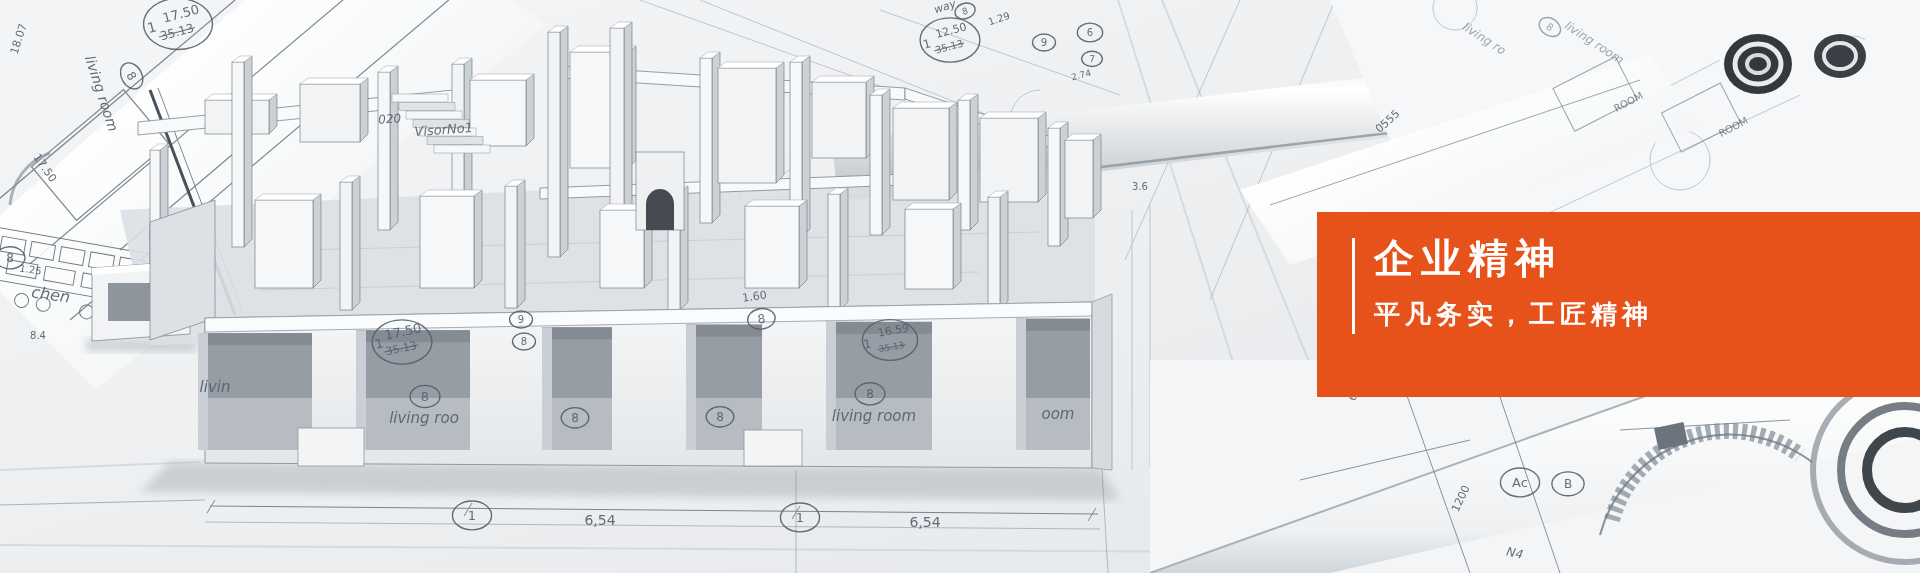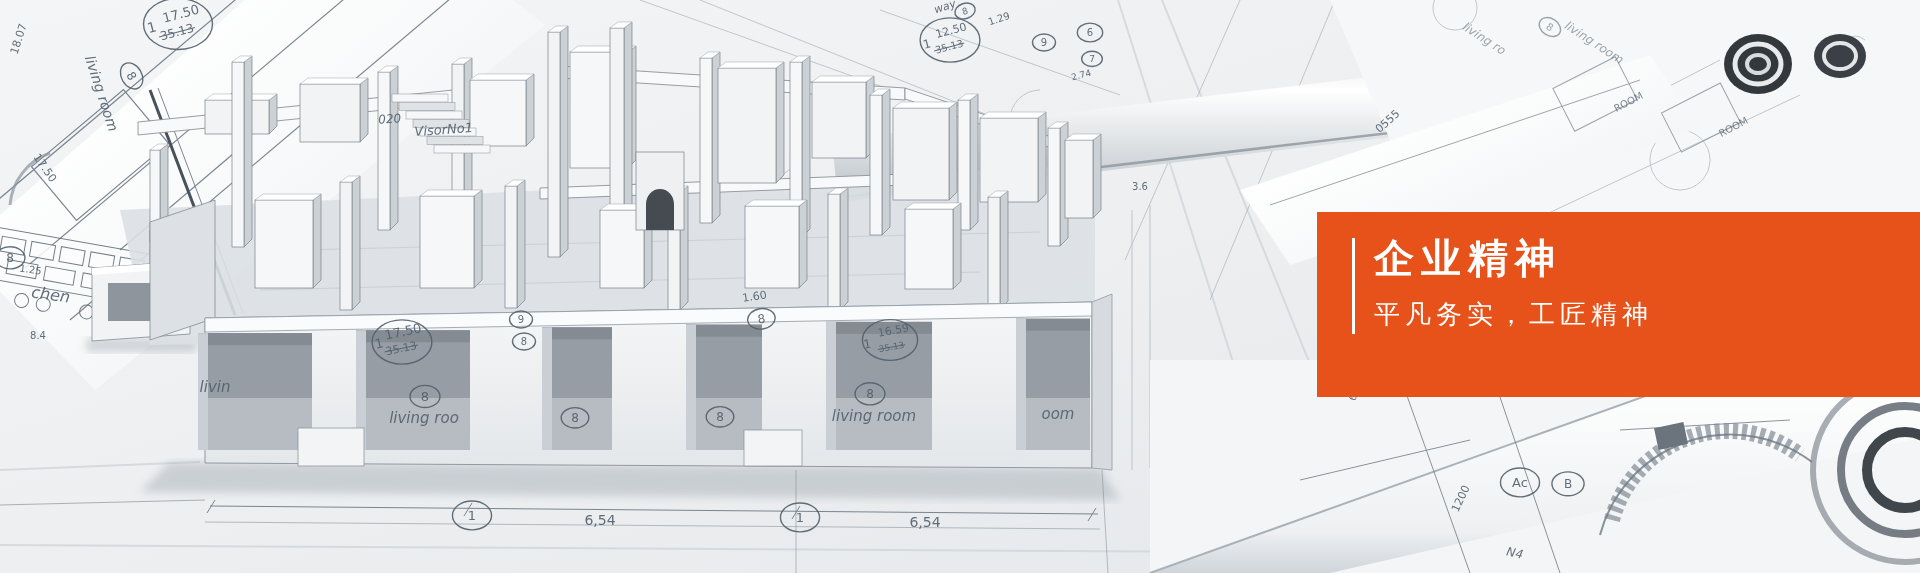--- a/index.html
+++ b/index.html
@@ -12,7 +12,7 @@
   .quote-title{position:absolute;left:57px;top:26px;font-size:40px;line-height:40px;
                font-weight:700;color:#ffffff;letter-spacing:7px;white-space:nowrap;}
   .quote-subtitle{position:absolute;left:57px;top:88px;font-size:26px;line-height:28px;
-               color:#ffffff;letter-spacing:5px;white-space:nowrap;}
+               color:#ffffff;letter-spacing:5px;white-space:nowrap;font-weight:bold;}
 </style>
 </head>
 <body>

